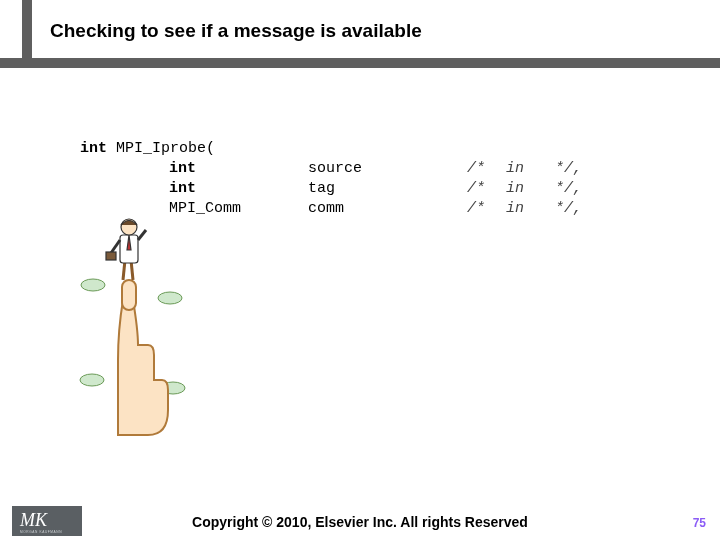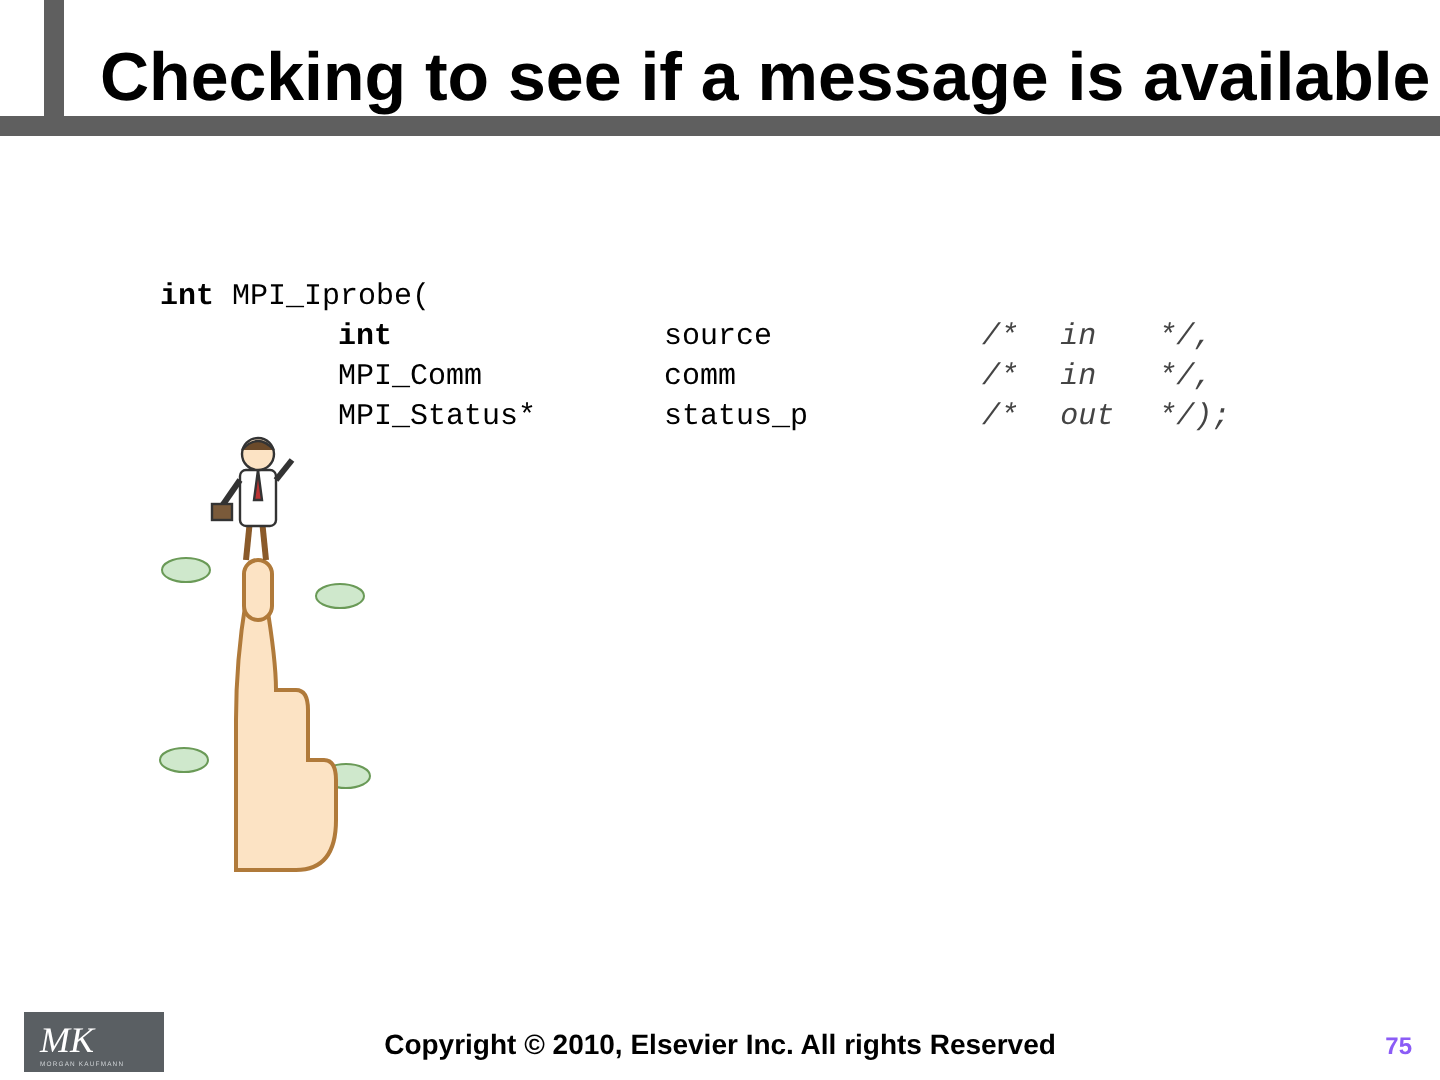--- a/index.html
+++ b/index.html
@@ -10,7 +10,7 @@
   .title-bar-v { position: absolute; left: 22px; top: 0; width: 10px; height: 68px; background: #5f5f5f; }
   .title-bar-h { position: absolute; left: 0; top: 58px; width: 720px; height: 10px; background: #5f5f5f; }
 
-  .title { position: absolute; left: 50px; top: 20px; font-size: 34px; font-weight: bold; color: #000; }
+  .title { position: absolute; left: 50px; top: 20px; font-size: 19px; font-weight: bold; color: #000; }
 
   
   .sig { position: absolute; left: 80px; top: 140px; font-family: "Courier New", monospace; font-size: 15px; color: #000; }

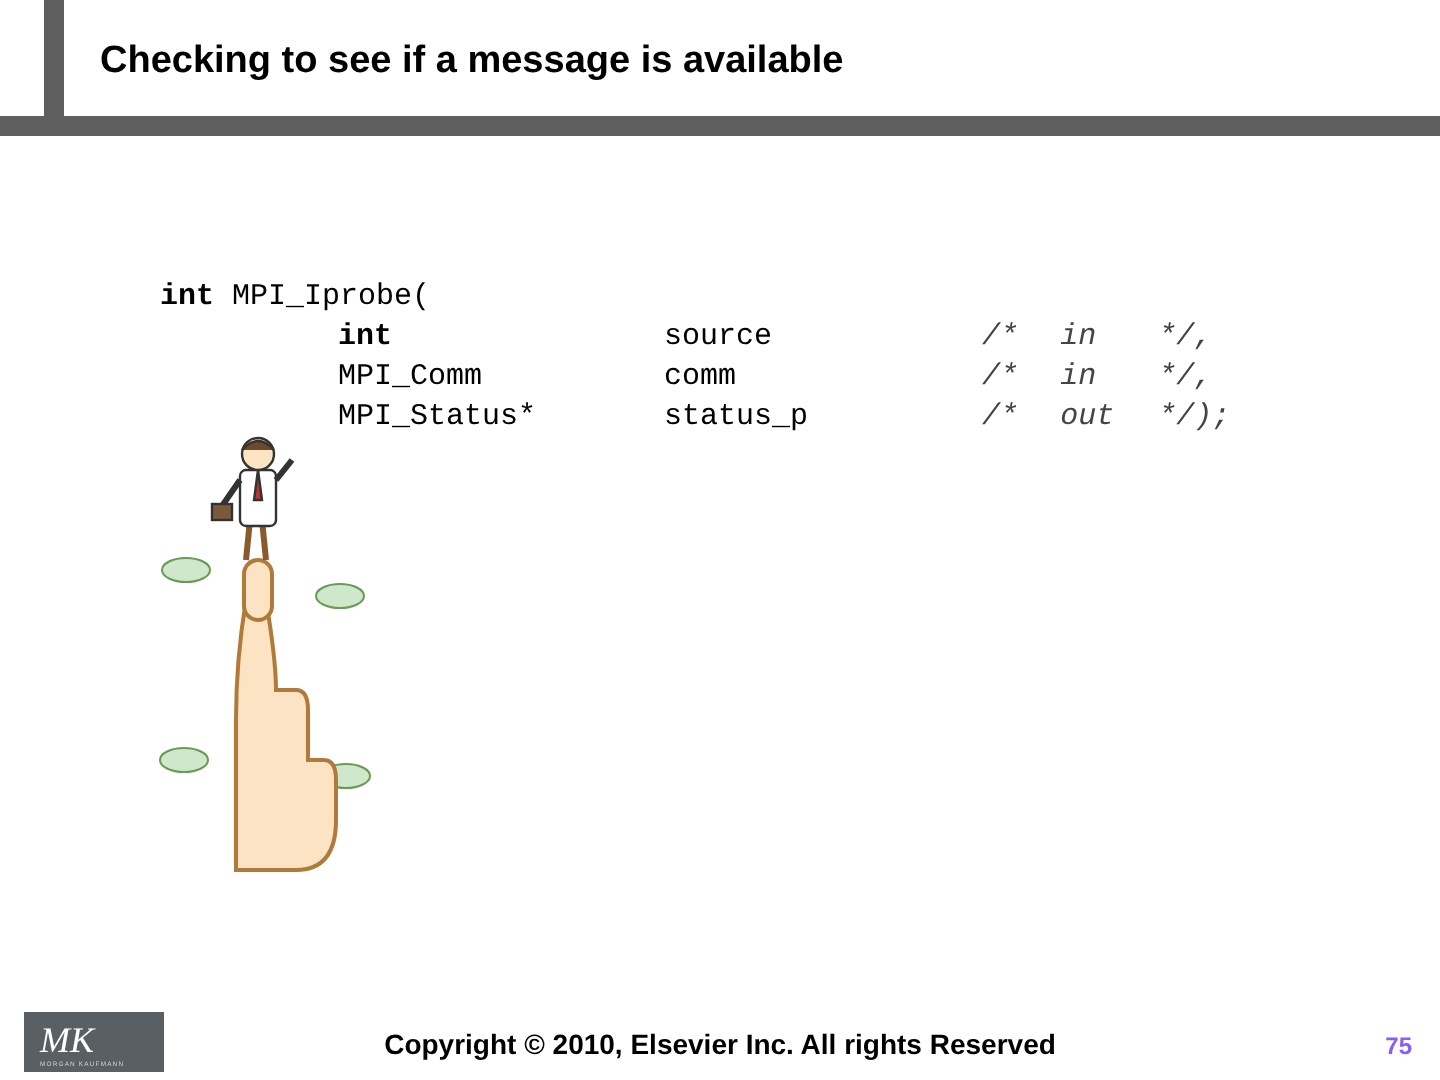--- a/index.html
+++ b/index.html
@@ -18,7 +18,7 @@
   .sig .row { height: 20px; }
   .sig .indent { display: inline-block; width: 80px; }
   .sig .col-type { display: inline-block; width: 130px; }
-  .sig .col-name { display: inline-block; width: 150px; margin-left: 24px; }
+  .sig .col-name { display: inline-block; width: 150px; }
   .sig .col-c1 { display: inline-block; width: 30px; font-style: italic; color: #444; }
   .sig .col-c2 { display: inline-block; width: 40px; font-style: italic; color: #444; }
   .sig .col-c3 { display: inline-block; font-style: italic; color: #444; }

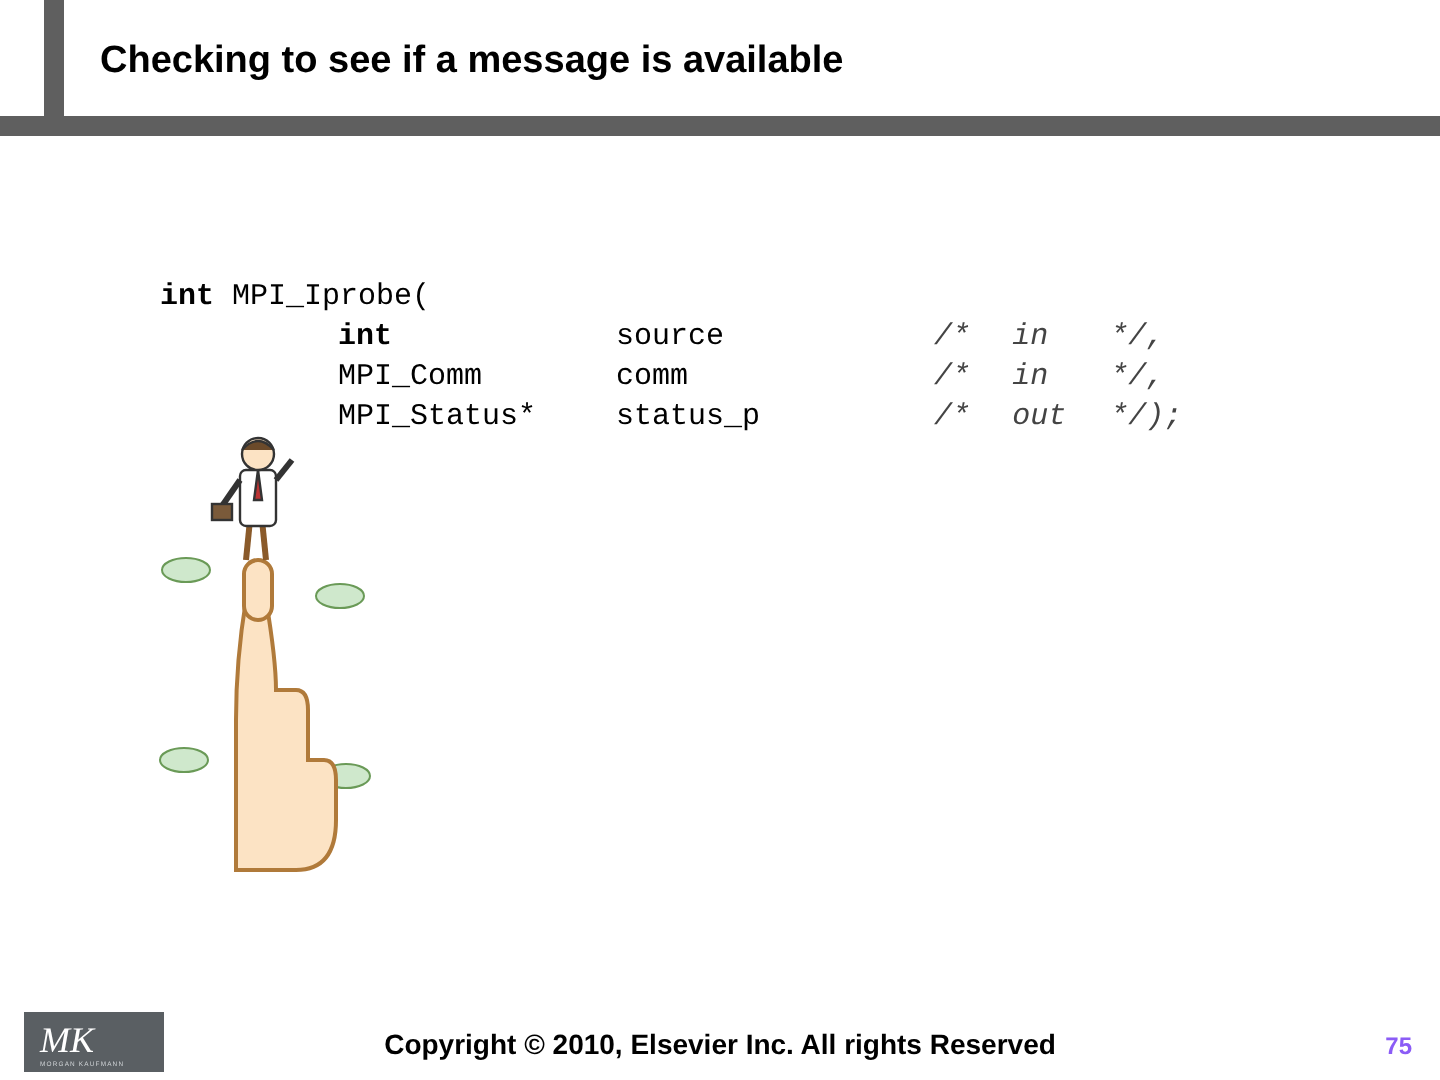--- a/index.html
+++ b/index.html
@@ -52,6 +52,14 @@
       <span class="indent"></span>
       <span class="col-type kw">int</span>
       <span class="col-name">source</span>
+      <span class="col-c1">/*</span>
+      <span class="col-c2">in</span>
+      <span class="col-c3">*/,</span>
+    </div>
+    <div class="row">
+      <span class="indent"></span>
+      <span class="col-type kw">int</span>
+      <span class="col-name">tag</span>
       <span class="col-c1">/*</span>
       <span class="col-c2">in</span>
       <span class="col-c3">*/,</span>

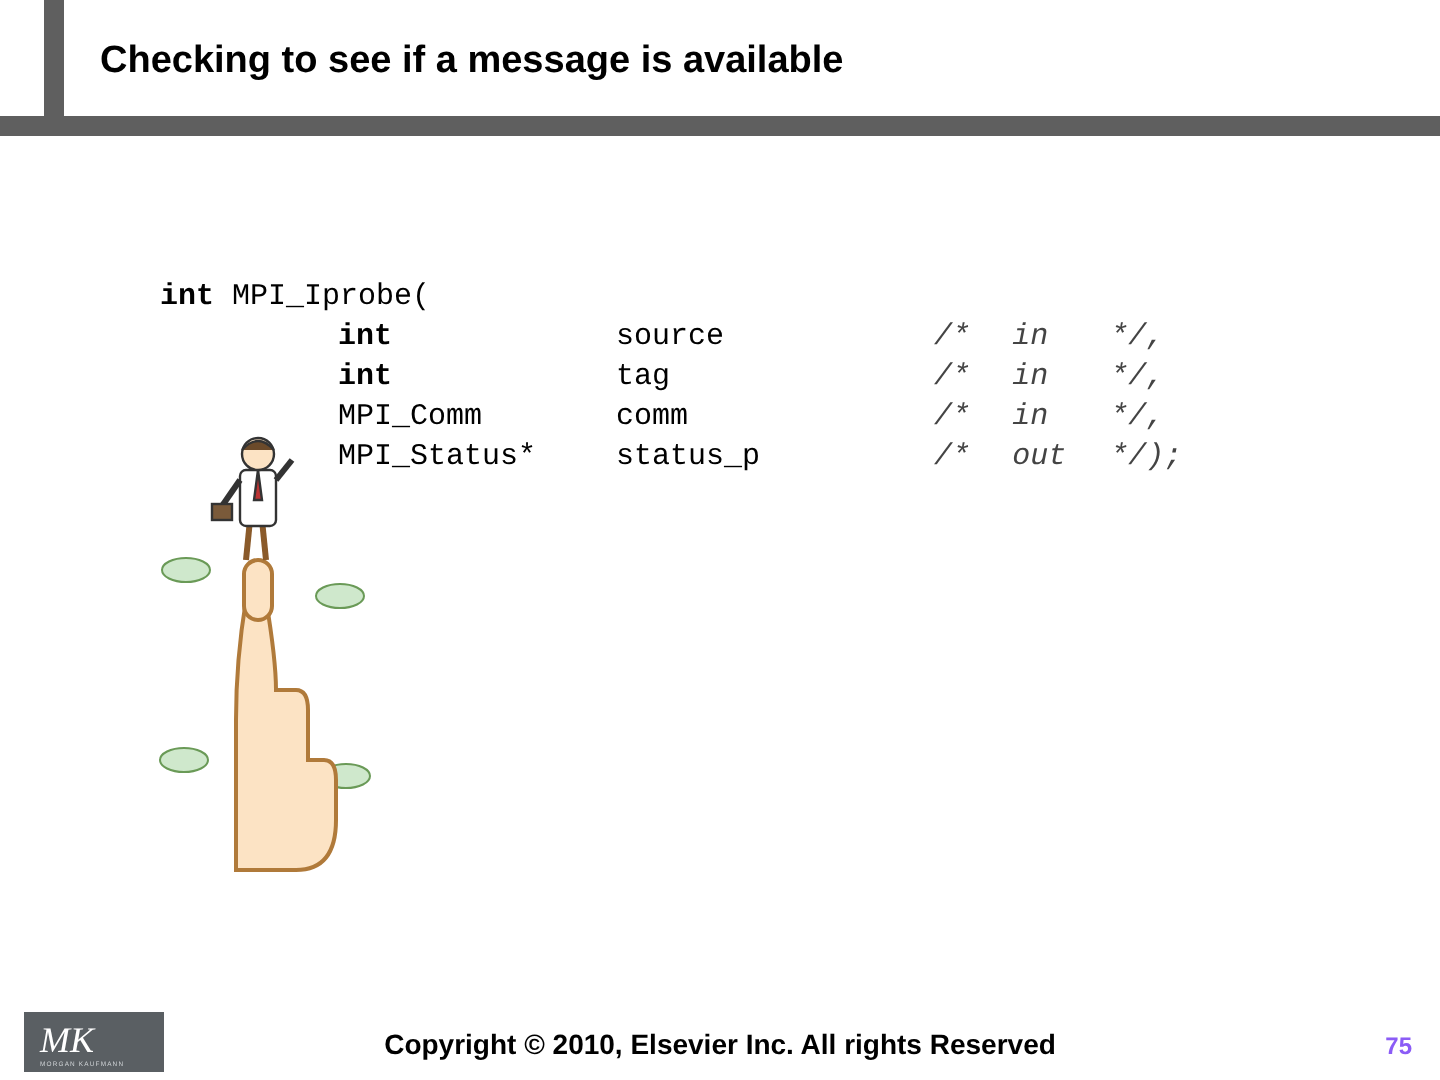--- a/index.html
+++ b/index.html
@@ -72,14 +72,6 @@
       <span class="col-c2">in</span>
       <span class="col-c3">*/,</span>
     </div>
-    <div class="row">
-      <span class="indent"></span>
-      <span class="col-type">MPI_Status*</span>
-      <span class="col-name">status_p</span>
-      <span class="col-c1">/*</span>
-      <span class="col-c2">out</span>
-      <span class="col-c3">*/);</span>
-    </div>
   </div>
 
   <svg class="clipart" viewBox="0 0 110 260">

